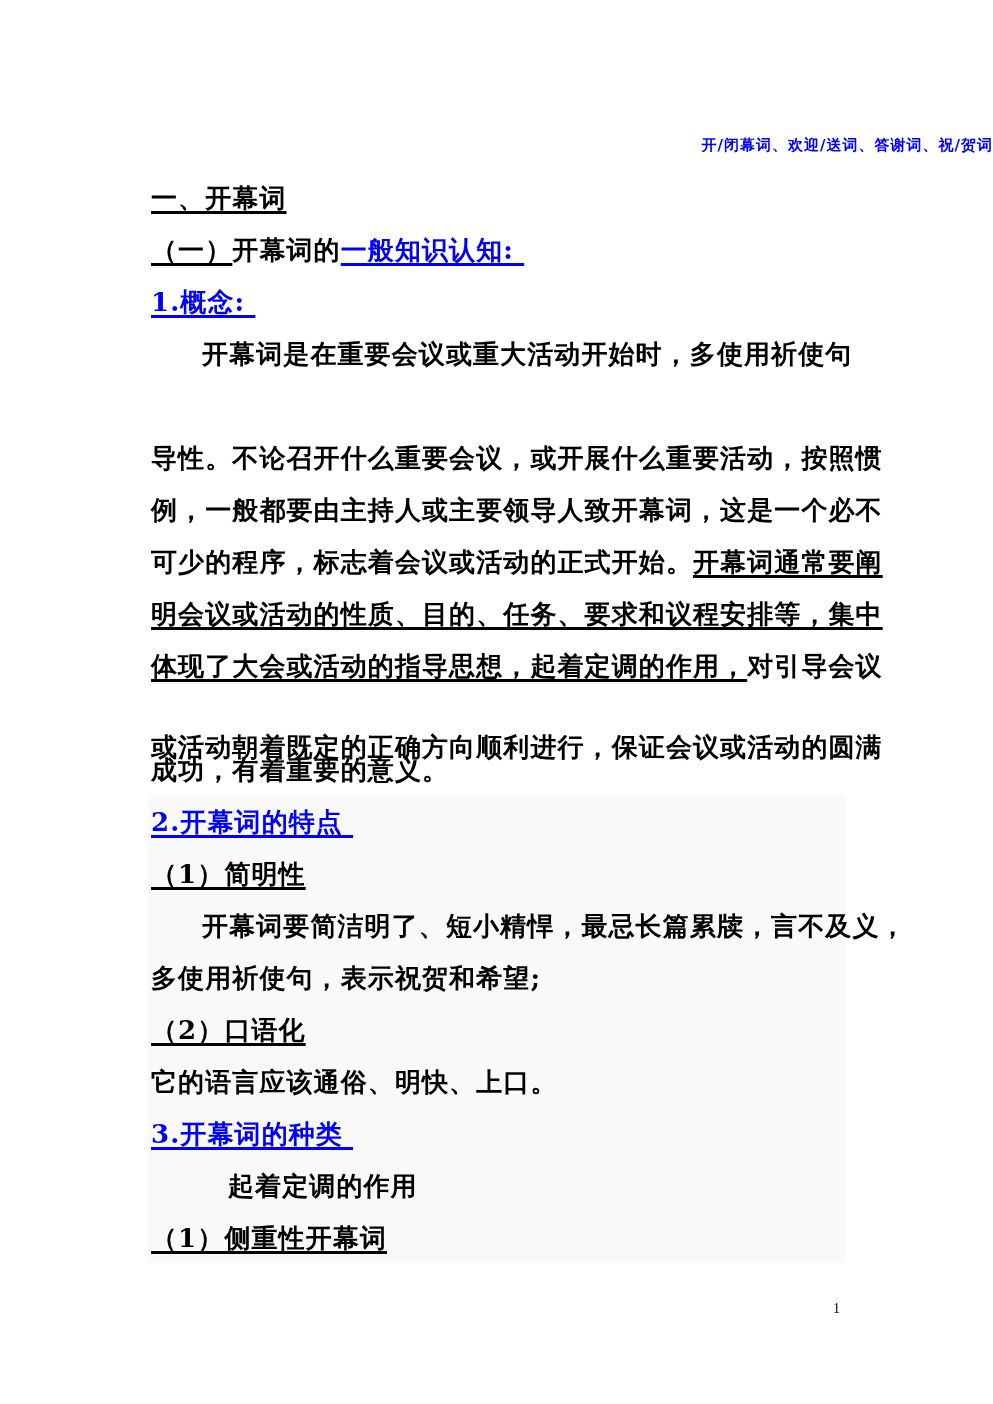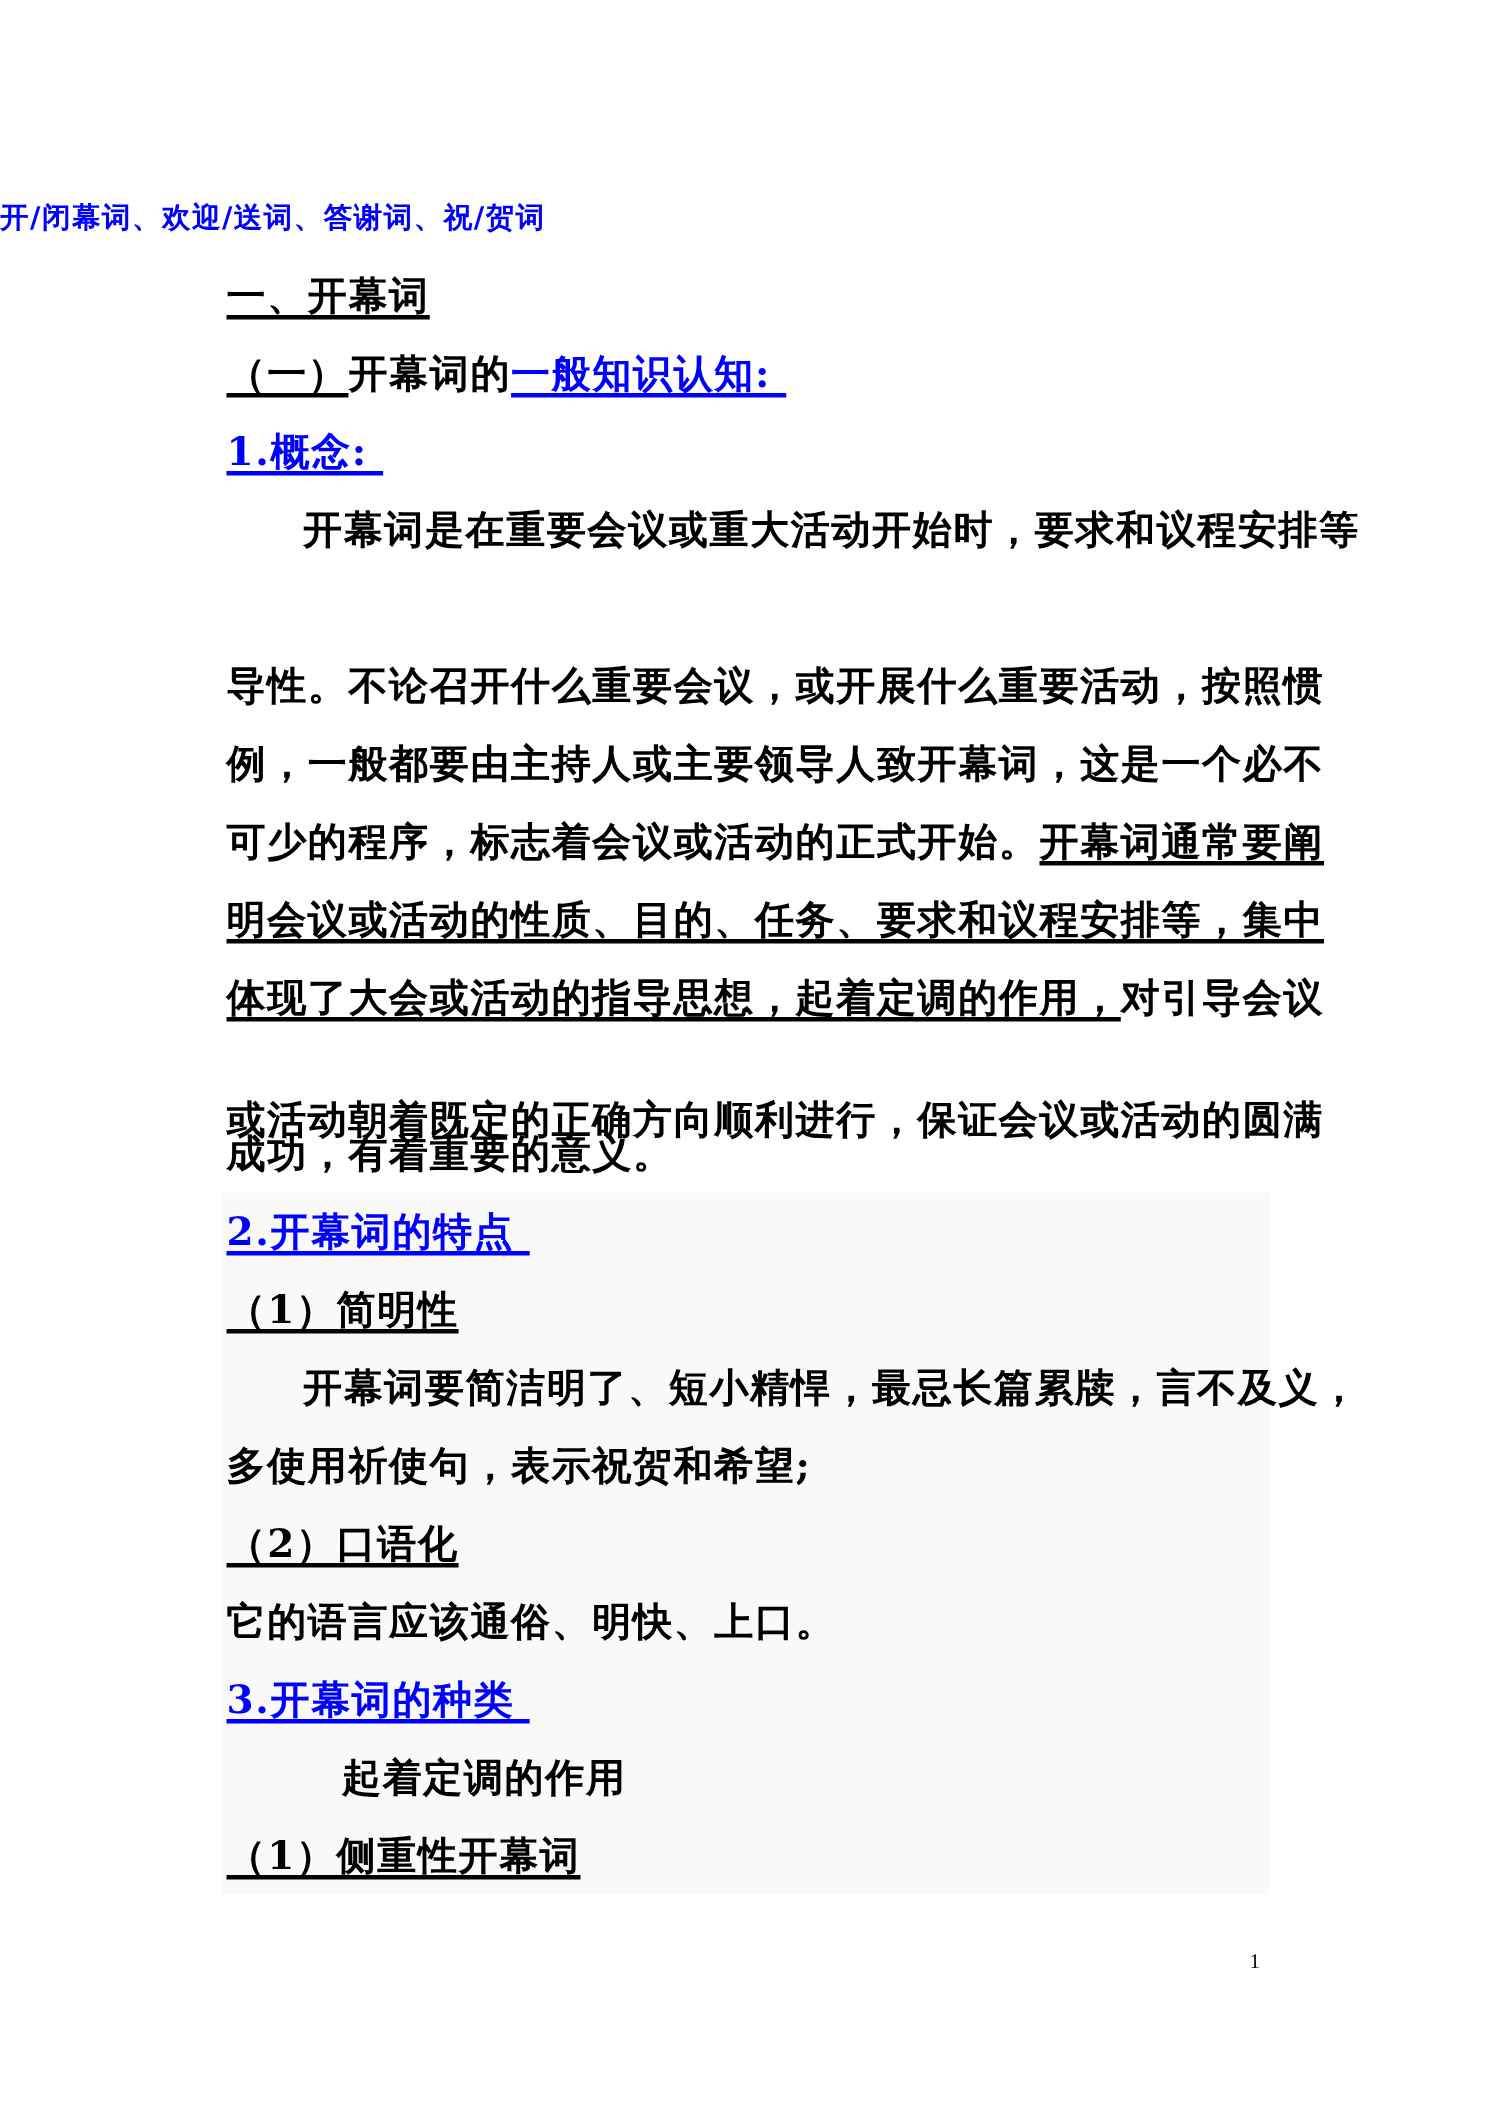--- a/index.html
+++ b/index.html
@@ -43,8 +43,8 @@
       left: 0;
       width: 993px;
       top: 130px;
-      text-align: left;
-      font-size: 19px;
+      text-align: right;
+      font-size: 15px;
       line-height: 30px;
       font-weight: bold;
       color: #0000ff;

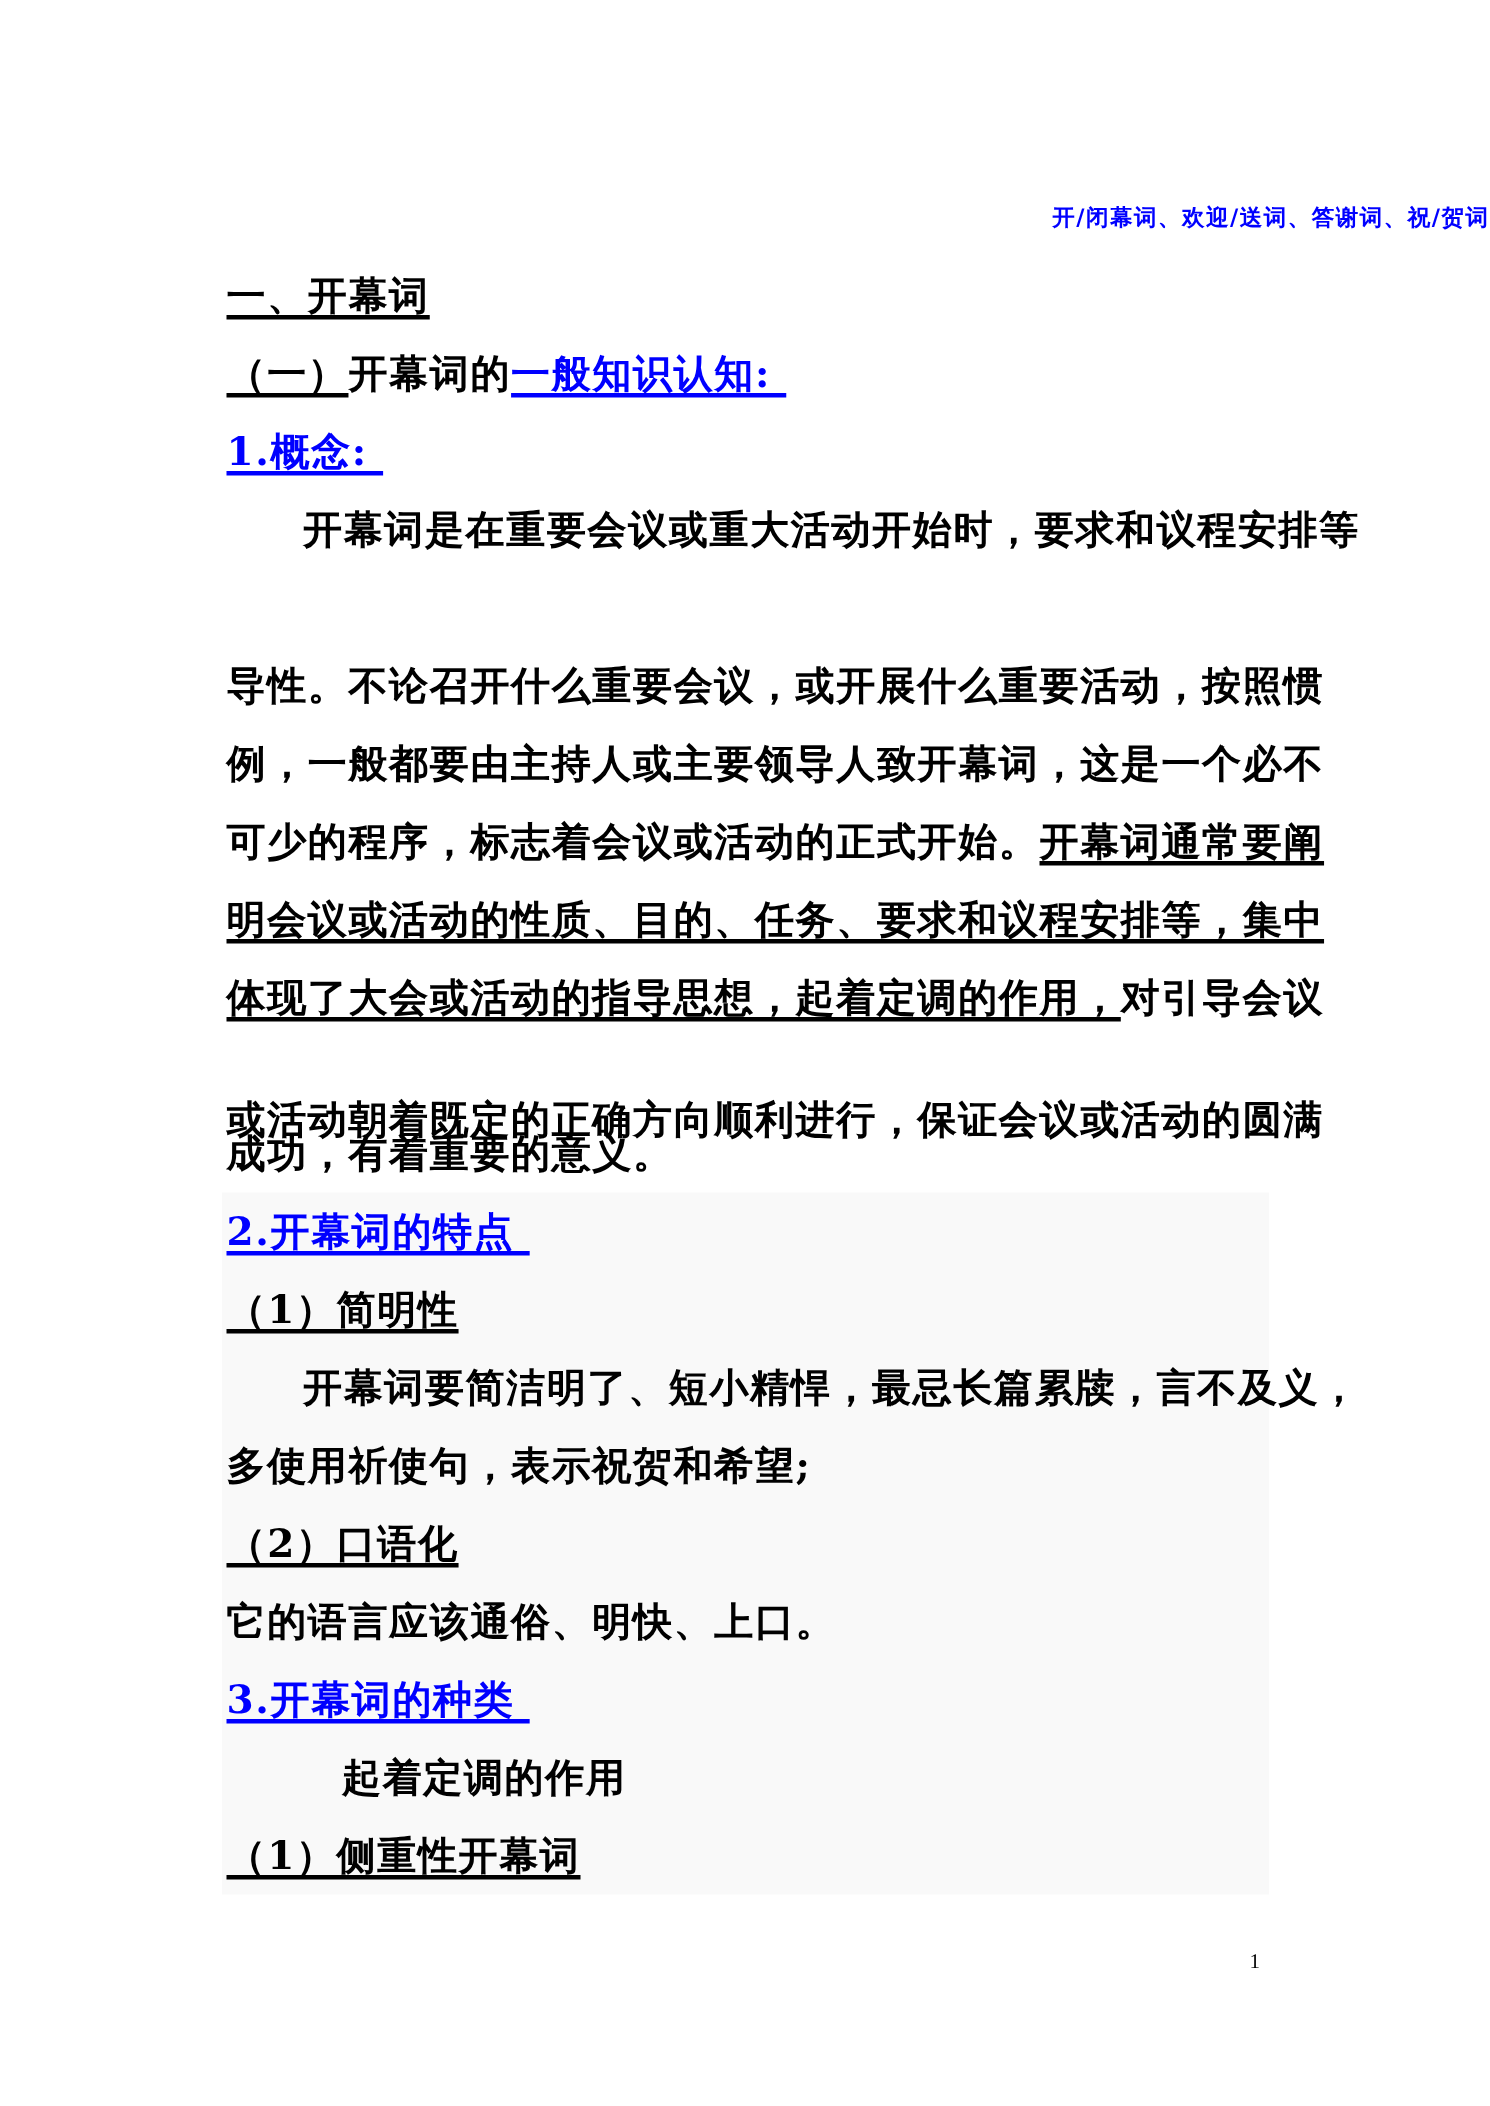--- a/index.html
+++ b/index.html
@@ -95,7 +95,7 @@
     <span class="ul-blue pad">1.概念: </span>
   </div>
 
-  <div class="line bold" style="top:339px; left:202px;">开幕词是在重要会议或重大活动开始时，要求和议程安排等</div>
+  <div class="line bold" style="top:339px; left:202px;">开幕词是在重要会议或重大活动开始时，多使用祈使句</div>
   <div class="line bold" style="top:443px;">导性。不论召开什么重要会议，或开展什么重要活动，按照惯</div>
   <div class="line bold" style="top:495px;">例，一般都要由主持人或主要领导人致开幕词，这是一个必不</div>
 

